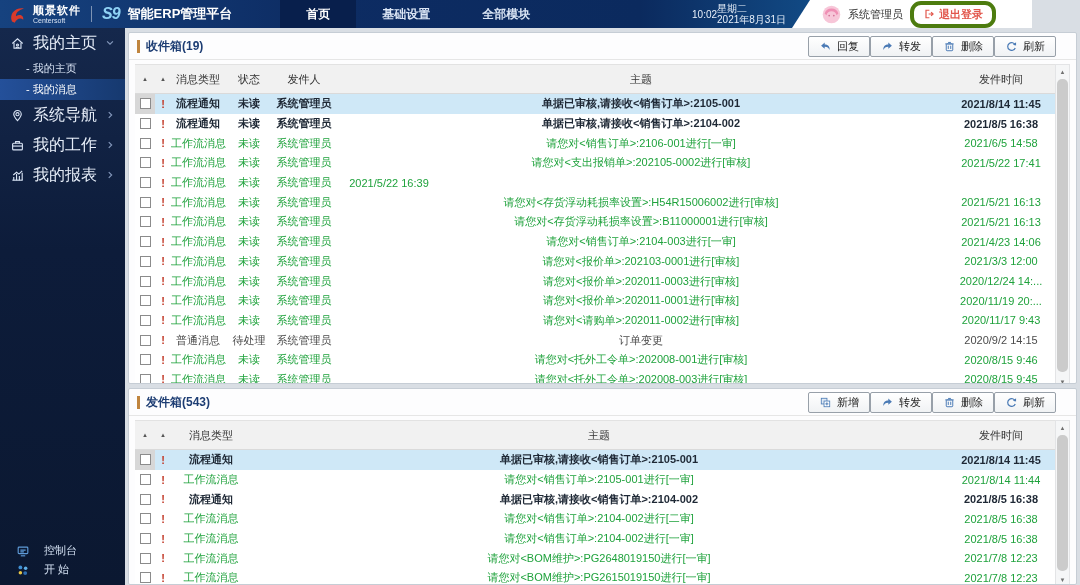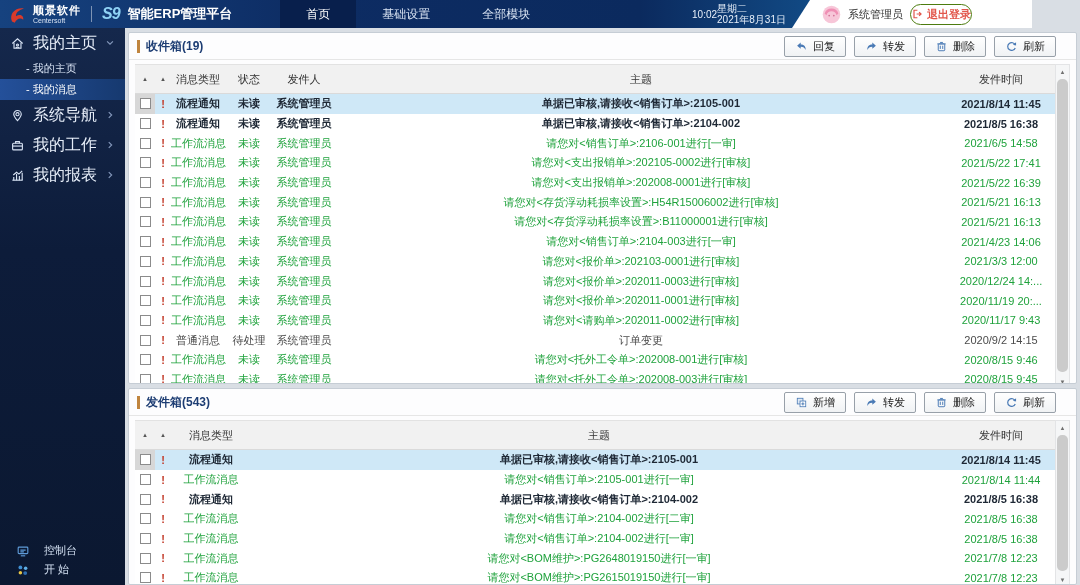--- a/index.html
+++ b/index.html
@@ -17,7 +17,7 @@
   .brand-divider { width:1px; height:16px; background:rgba(255,255,255,.45); margin:0 5px; align-self:center; }
   .s9 { font-size:16px; font-weight:bold; font-style:italic; color:#8fd2f5; letter-spacing:-1px; }
   .app-title { font-size:13px; font-weight:bold; margin-left:3px; align-self:center; }
-  .topnav { display:flex; margin-left:48px; }
+  .topnav { display:flex; margin-left:48px;font-weight:bold; }
   .nav-item { padding:0 26px; display:flex; align-items:center; font-size:12px; color:#dbe6f5; cursor:pointer; }
   .nav-item.active { background:#081f4c; color:#fff; }
   .clock { margin-left:auto; display:flex; align-items:center; gap:0; font-size:10px; color:#e8f0fa; padding-right:6px; }

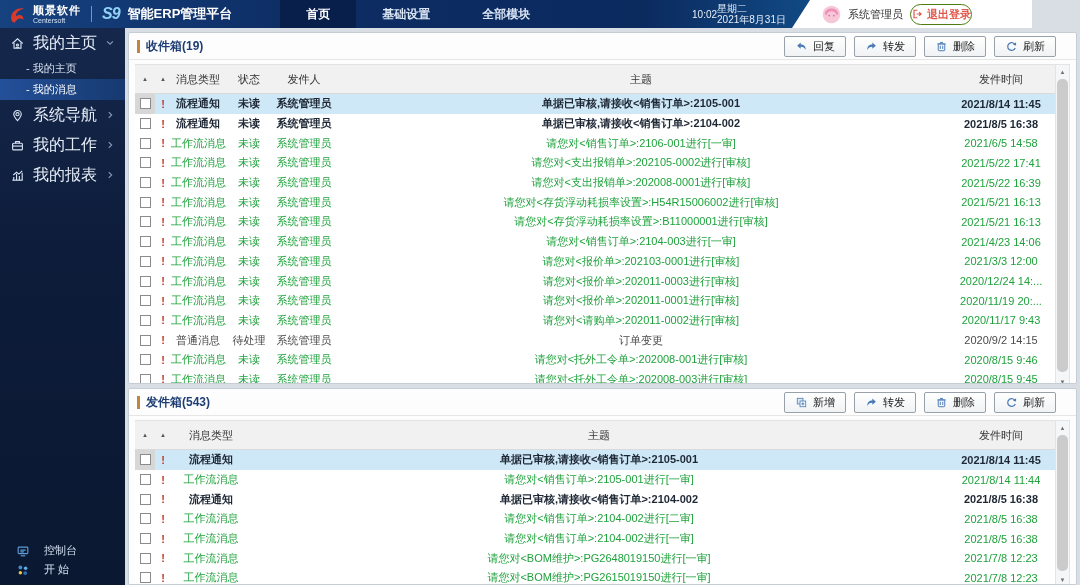--- a/index.html
+++ b/index.html
@@ -25,8 +25,8 @@
   .user-wedge { background:#fff; clip-path:polygon(18px 0,100% 0,100% 100%,0 100%);
     display:flex; align-items:center; gap:7px; padding:0 10px 0 30px; min-width:240px; }
   .user-name { color:#333; font-size:11px; }
-  .logout-btn { display:inline-flex; align-items:center; gap:4px; border:1px solid #4d7c0f; color:#e2574c;
-    border-radius:11px; padding:2px 0; font-size:11px; background:#fff; cursor:pointer; font-weight:bold; }
+  .logout-btn { display:inline-flex; align-items:center; gap:4px; border:4px solid #4d7c0f; color:#e2574c;
+    border-radius:11px; padding:2px 9px; font-size:11px; background:#fff; cursor:pointer; font-weight:bold; }
 
   
   .sidebar { position:absolute; top:28px; left:0; width:125px; bottom:0;

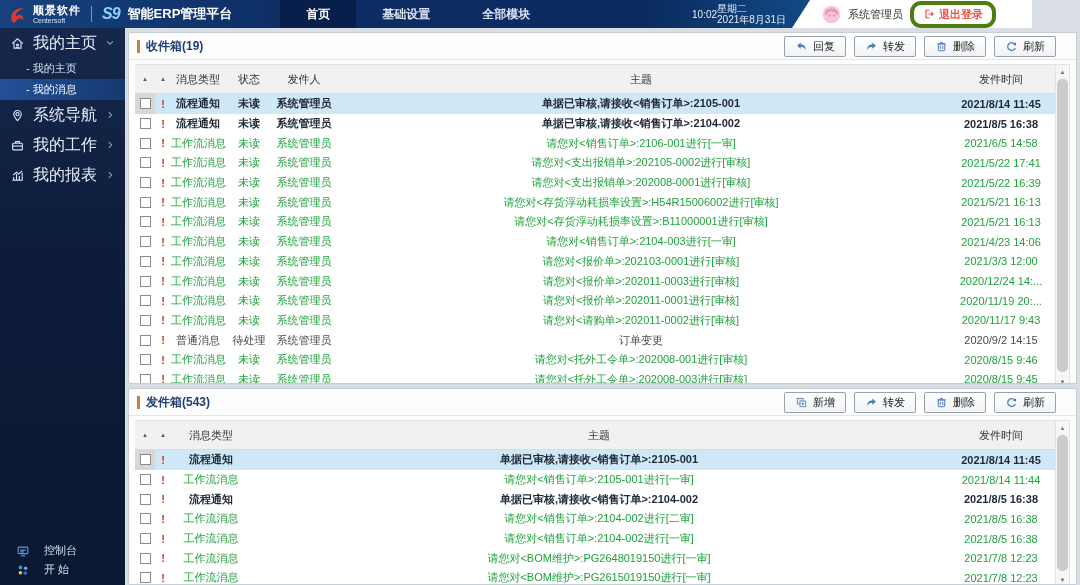--- a/index.html
+++ b/index.html
@@ -46,7 +46,7 @@
   .panel-head { height:27px; display:flex; align-items:center; padding:0 8px; border-bottom:1px solid #e6e6e6; }
   .title-bar { width:3px; height:13px; background:#c0853e; margin-right:6px; }
   .panel-title { font-size:12px; font-weight:bold; color:#1d3d73; }
-  .head-btns { margin-left:auto; display:flex; gap:8px; padding-right:12px; }
+  .head-btns { margin-left:auto; display:flex; gap:0; padding-right:12px; }
   .btn { display:inline-flex; align-items:center; gap:5px; height:21px; padding:0 10px; border:1px solid #98a0a9;
     border-radius:2px; background:linear-gradient(#ffffff,#f0f2f4); font-size:11px; color:#222; cursor:pointer; }
   .btn svg { flex:none; }

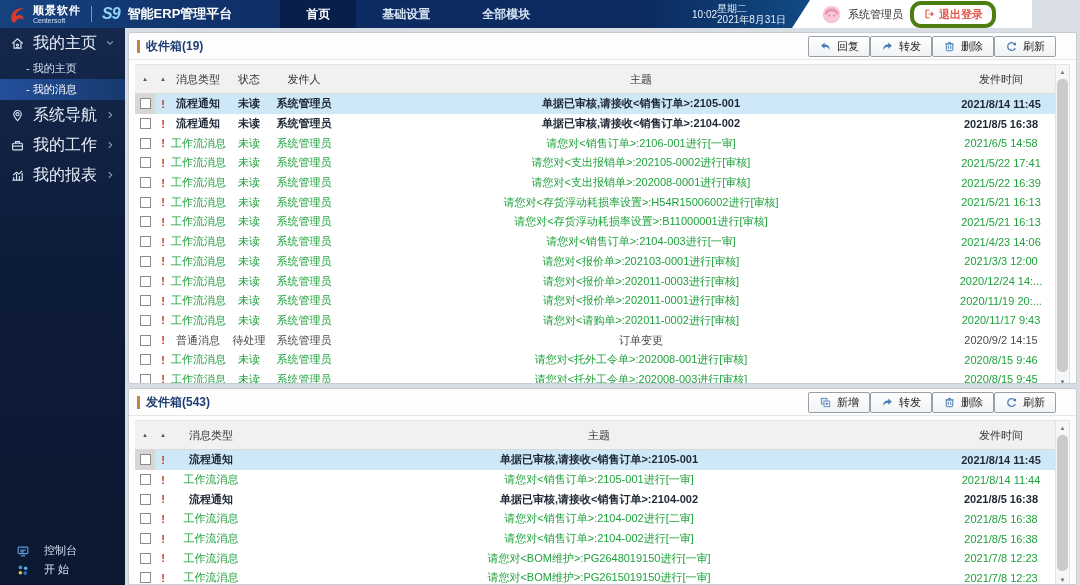--- a/index.html
+++ b/index.html
@@ -303,7 +303,6 @@
     <span class="c-type">工作流消息</span>
     <span class="c-status">未读</span>
     <span class="c-sender">系统管理员</span>
-    <span class="c-subj">请您对&lt;支出报销单&gt;:202008-0001进行[审核]</span>
     <span class="c-time">2021/5/22 16:39</span>
   </div>
           <div class="row tone-green">

